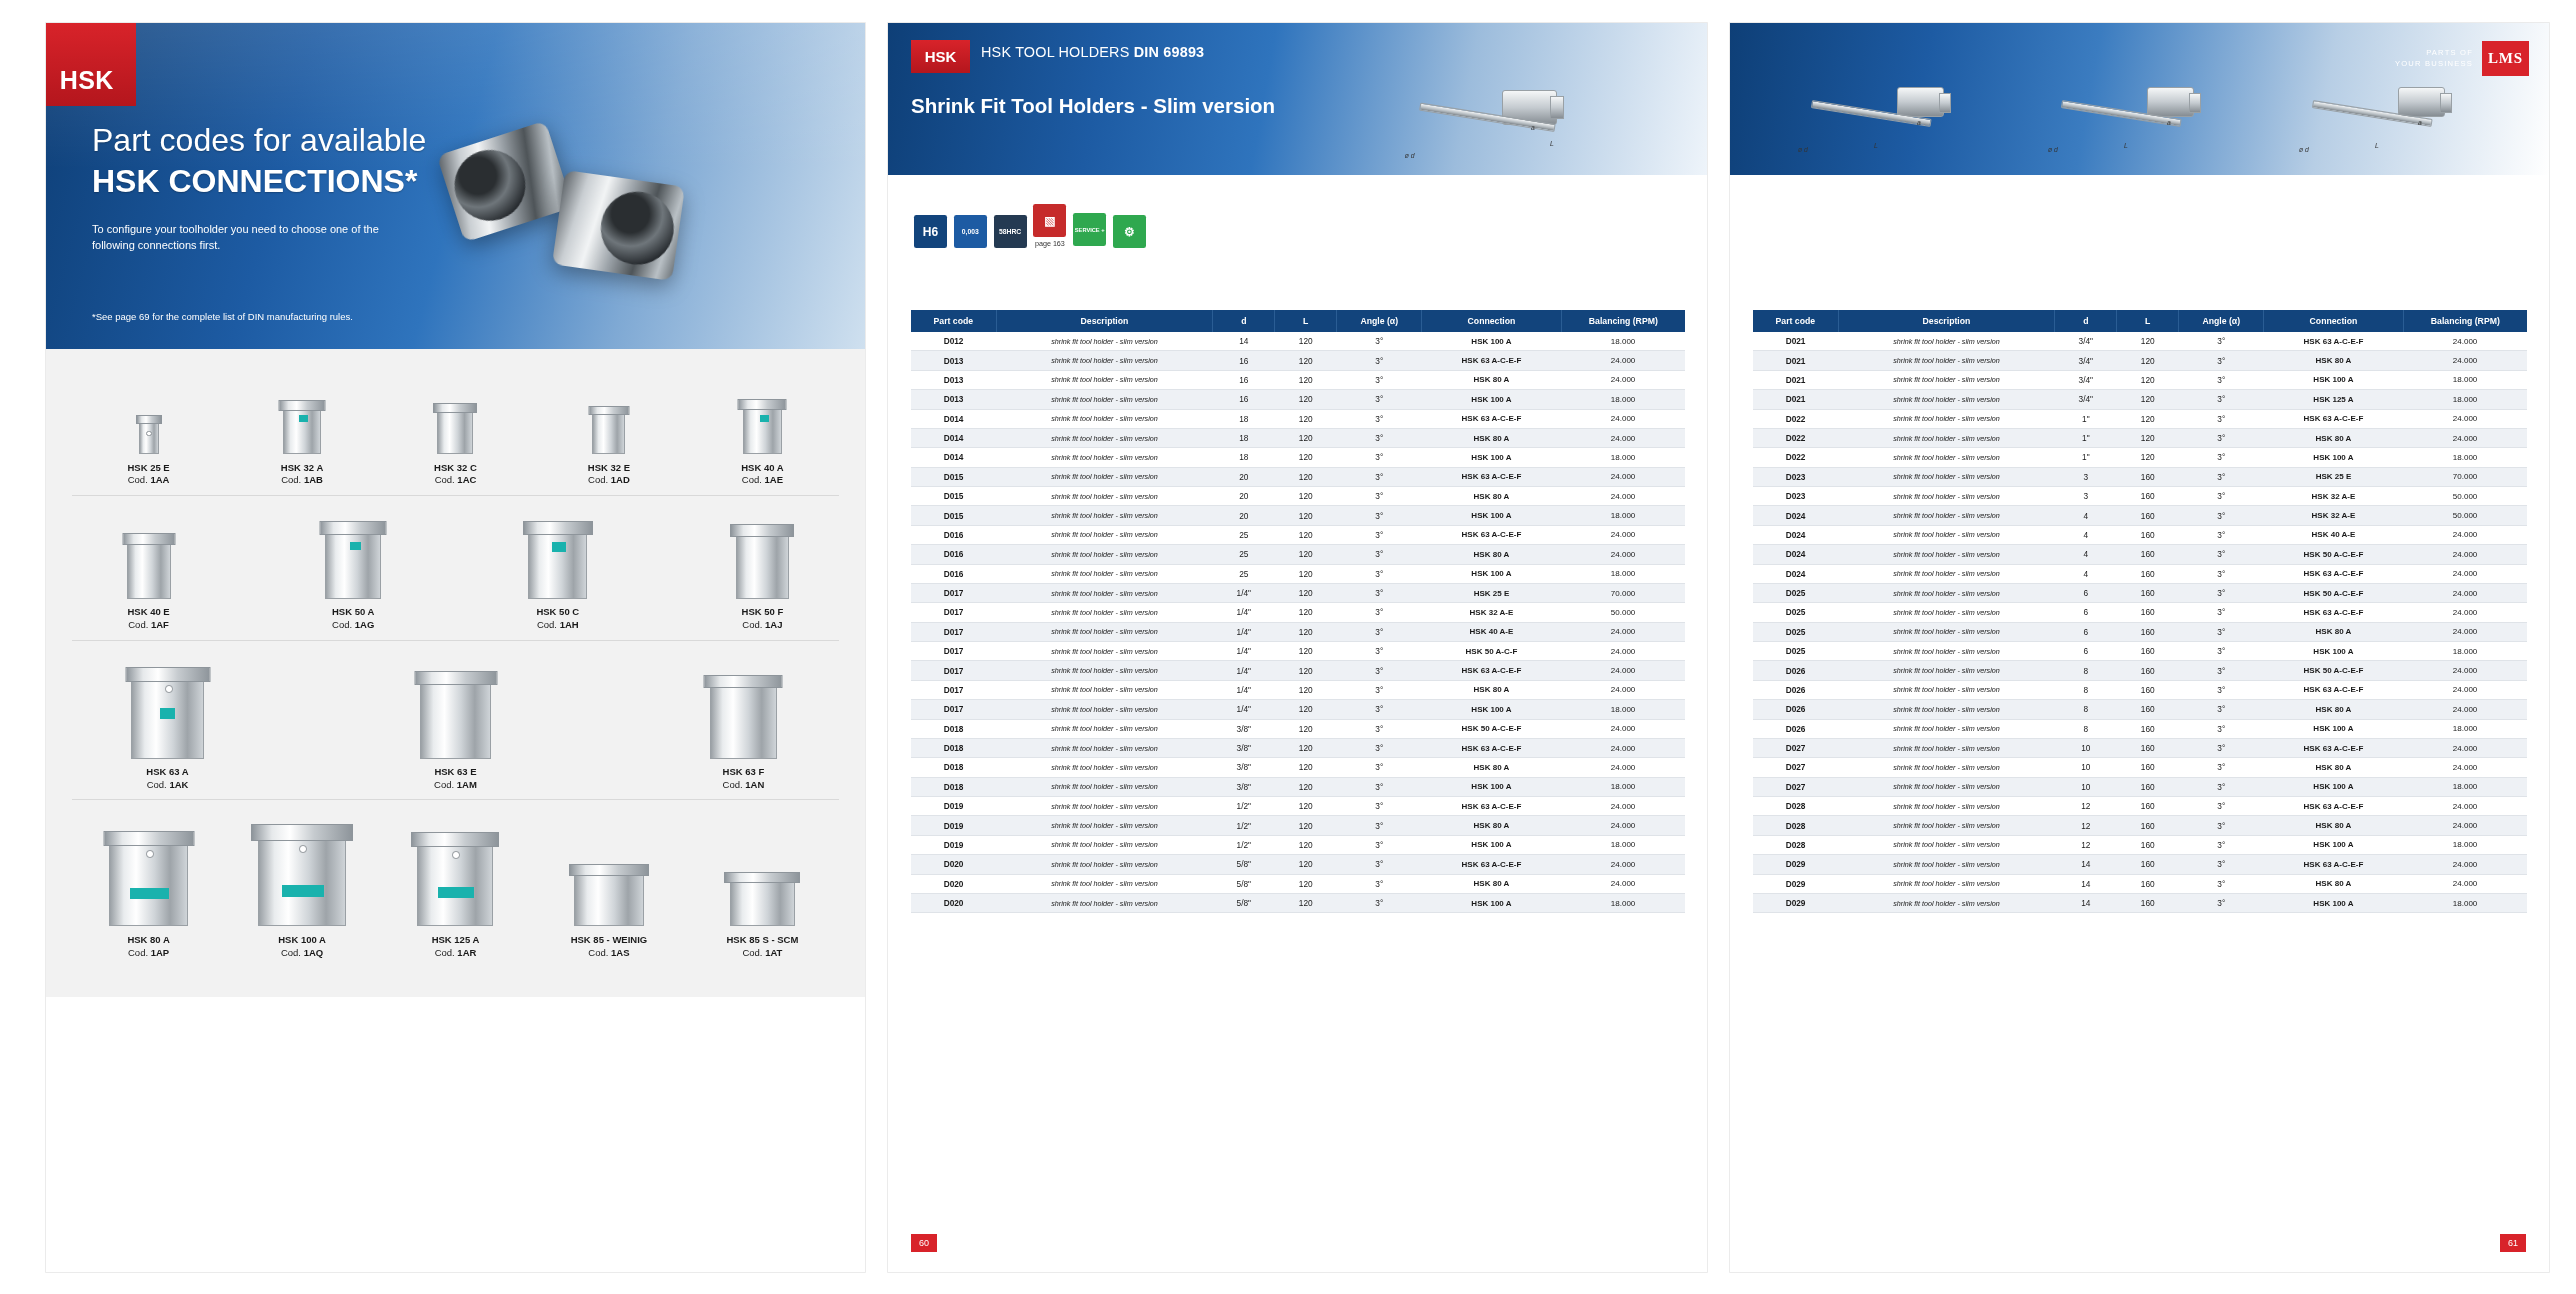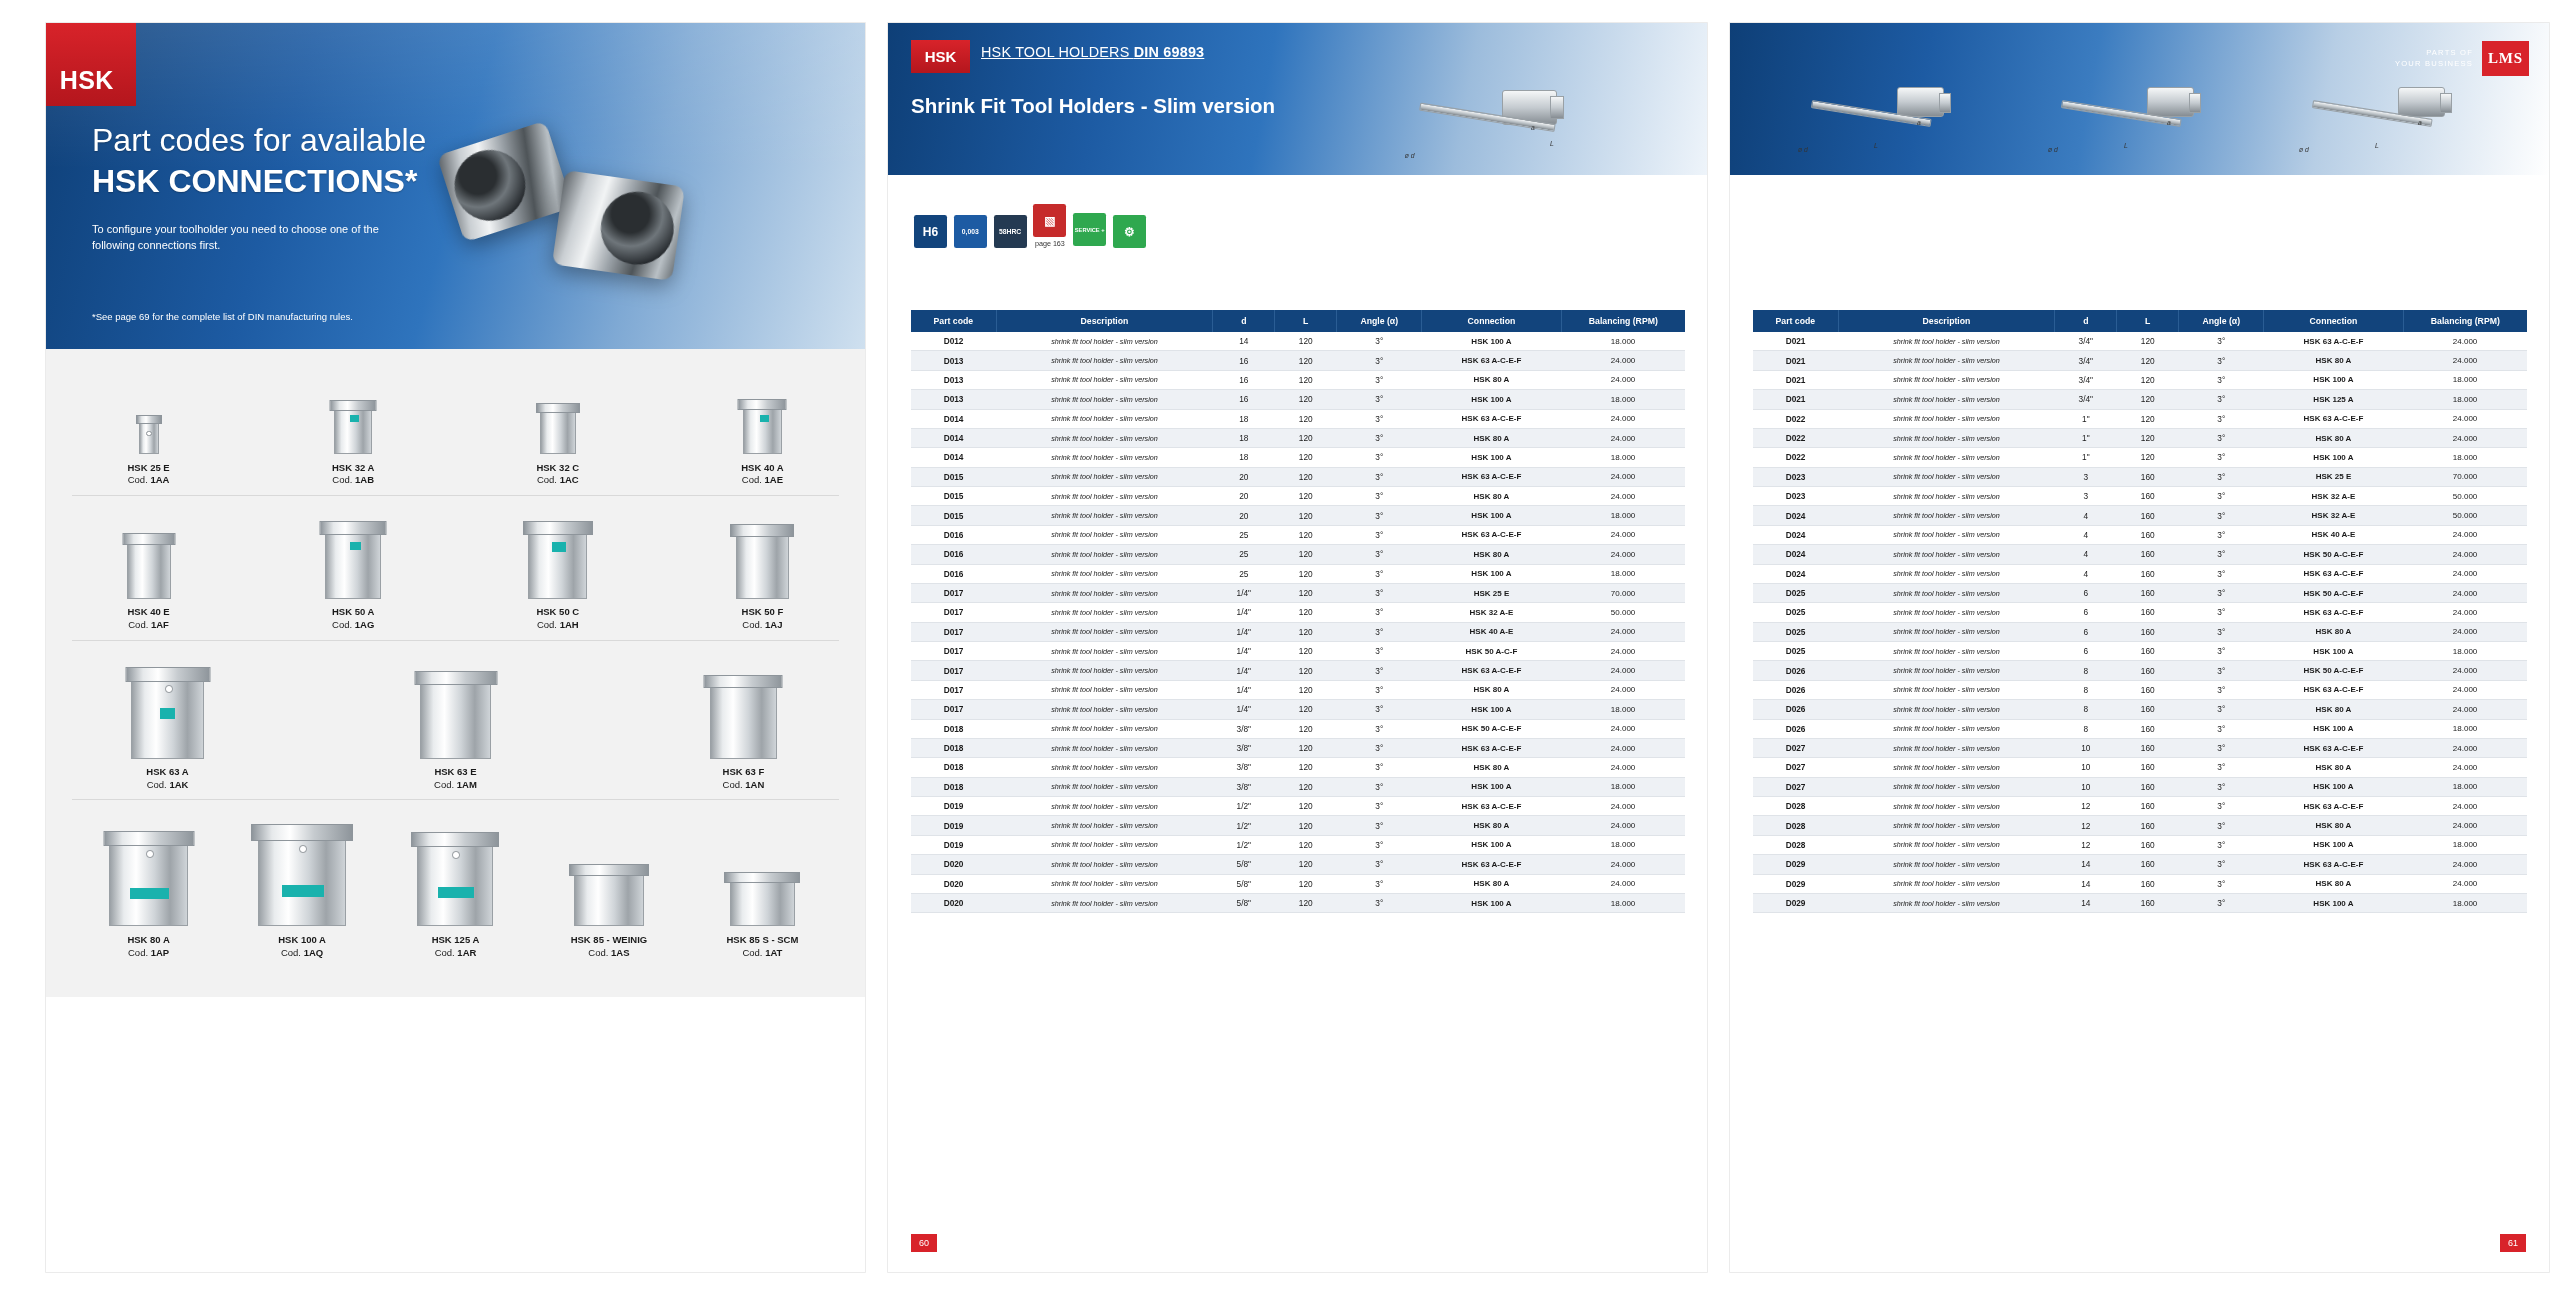--- a/index.html
+++ b/index.html
@@ -130,7 +130,7 @@
   }
   .cat-kicker {
     position:absolute; left:93px; top:21px;
-    color:#fff; font-size:14.4px; letter-spacing:0.2px;text-decoration:underline;
+    color:#fff; font-size:14.4px; letter-spacing:0.2px;
   }
   .cat-kicker b { font-weight:bold; }
   .cat-title {

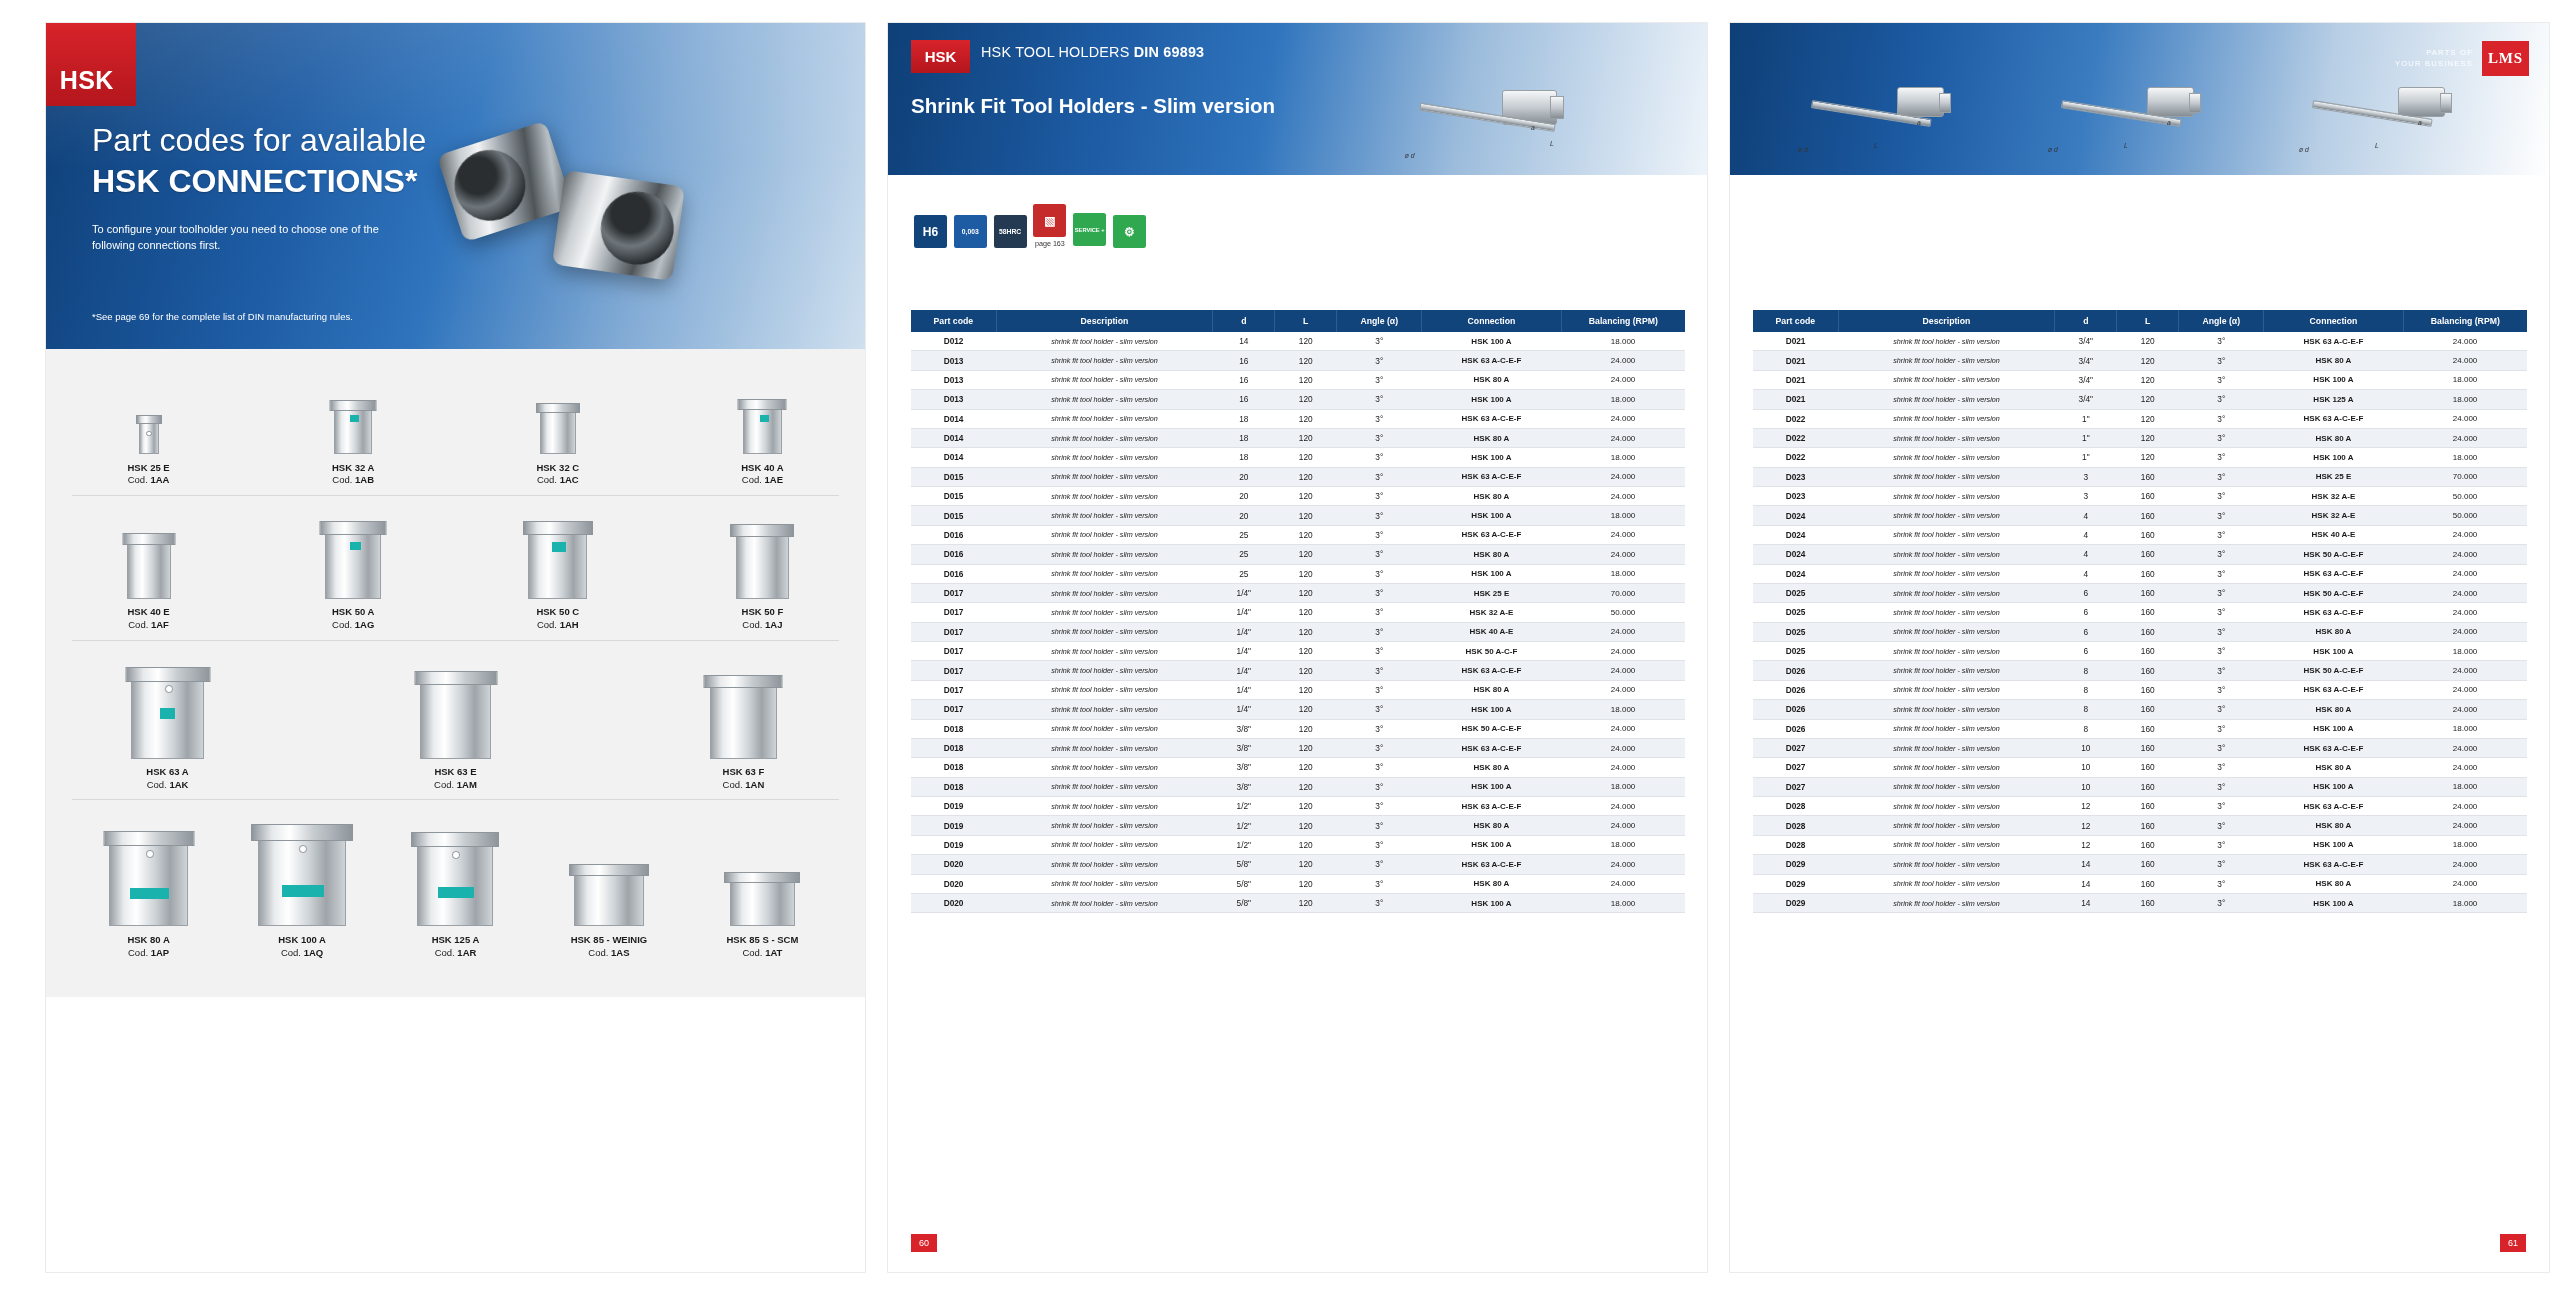--- a/index.html
+++ b/index.html
@@ -267,6 +267,17 @@
           <div class="cap">
             <span class="code">HSK 32 C</span><br>
             <span class="cod"><span>Cod.</span> <b>1AC</b></span>
+          </div>
+        </div>
+        <div class="cell">
+          <div class="art" style="height:73px;">
+            <div class="hsk" style="width:33px;height:41px;position:relative;">
+              <div class="flange" style="top:-7.6px;width:41px;height:9px;"></div>
+            </div>
+          </div>
+          <div class="cap">
+            <span class="code">HSK 32 E</span><br>
+            <span class="cod"><span>Cod.</span> <b>1AD</b></span>
           </div>
         </div>
         <div class="cell">

